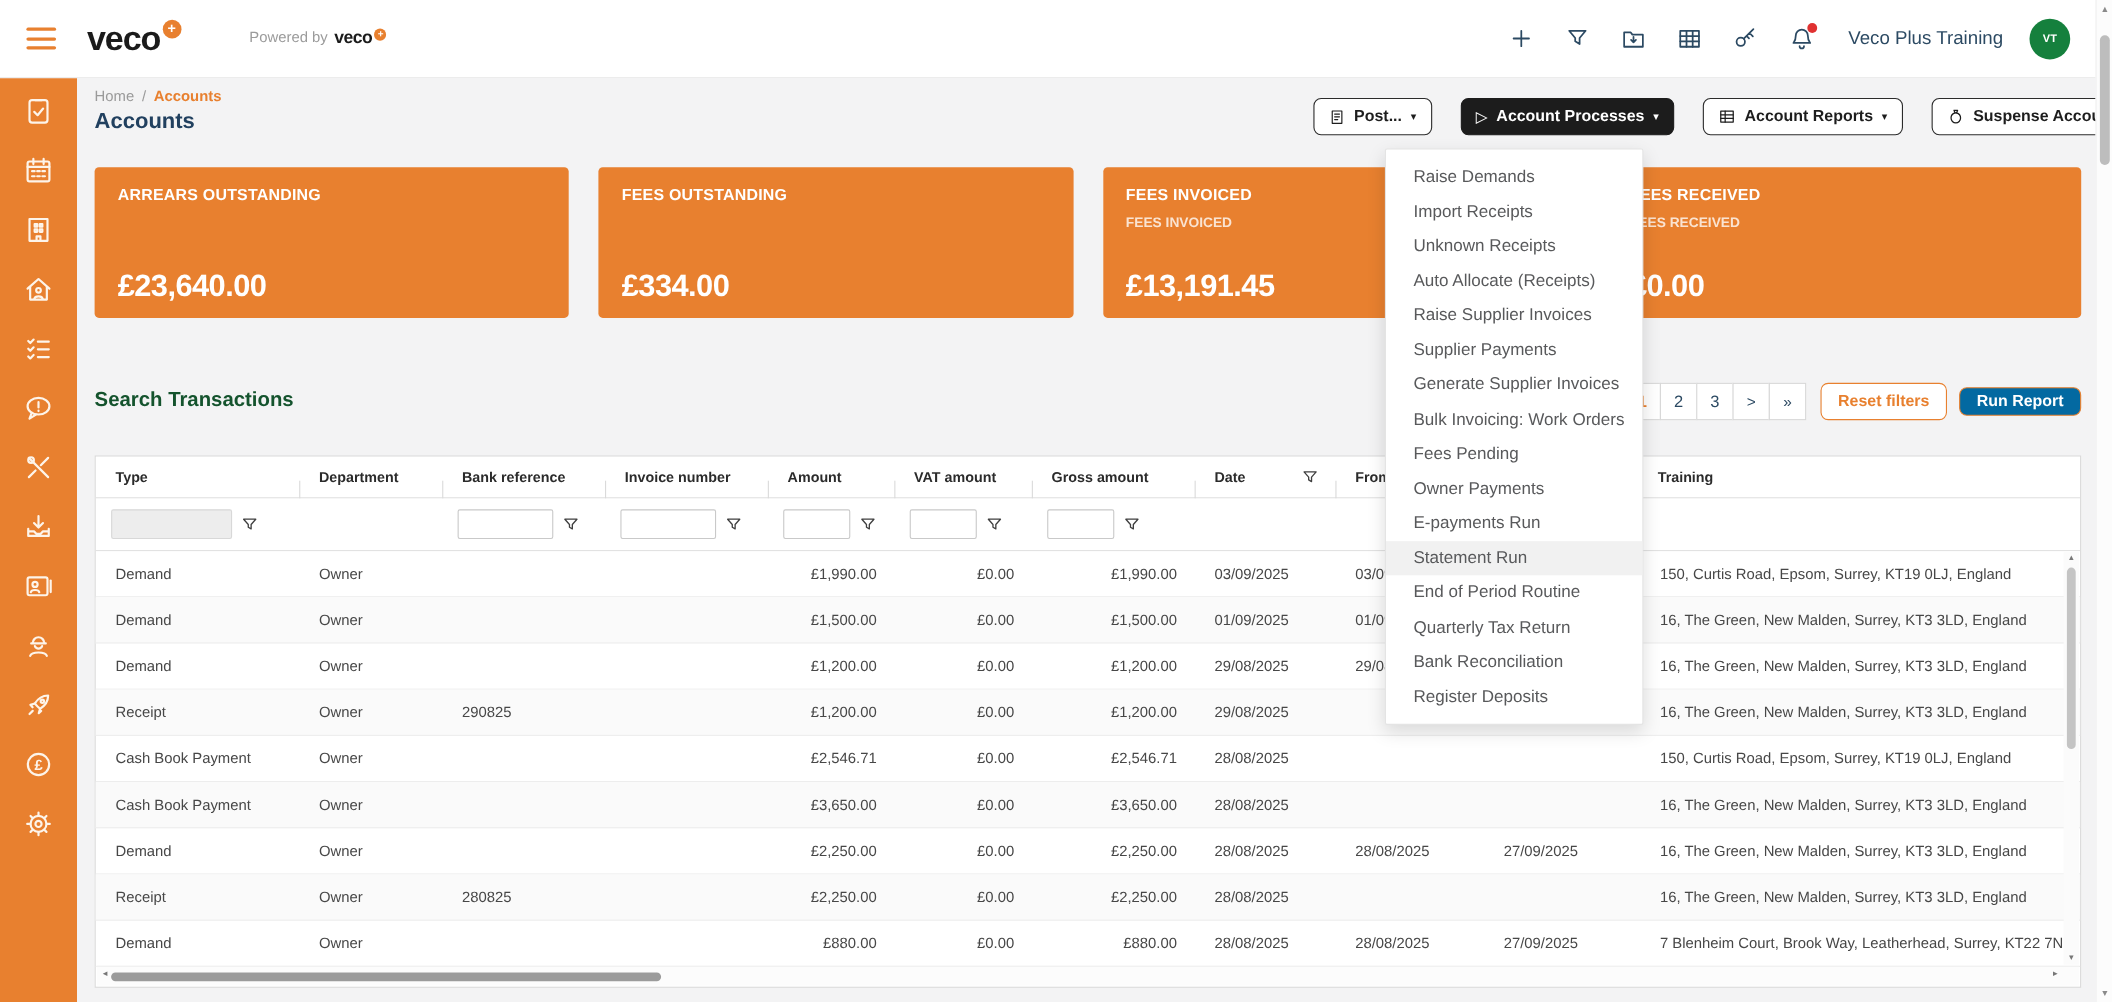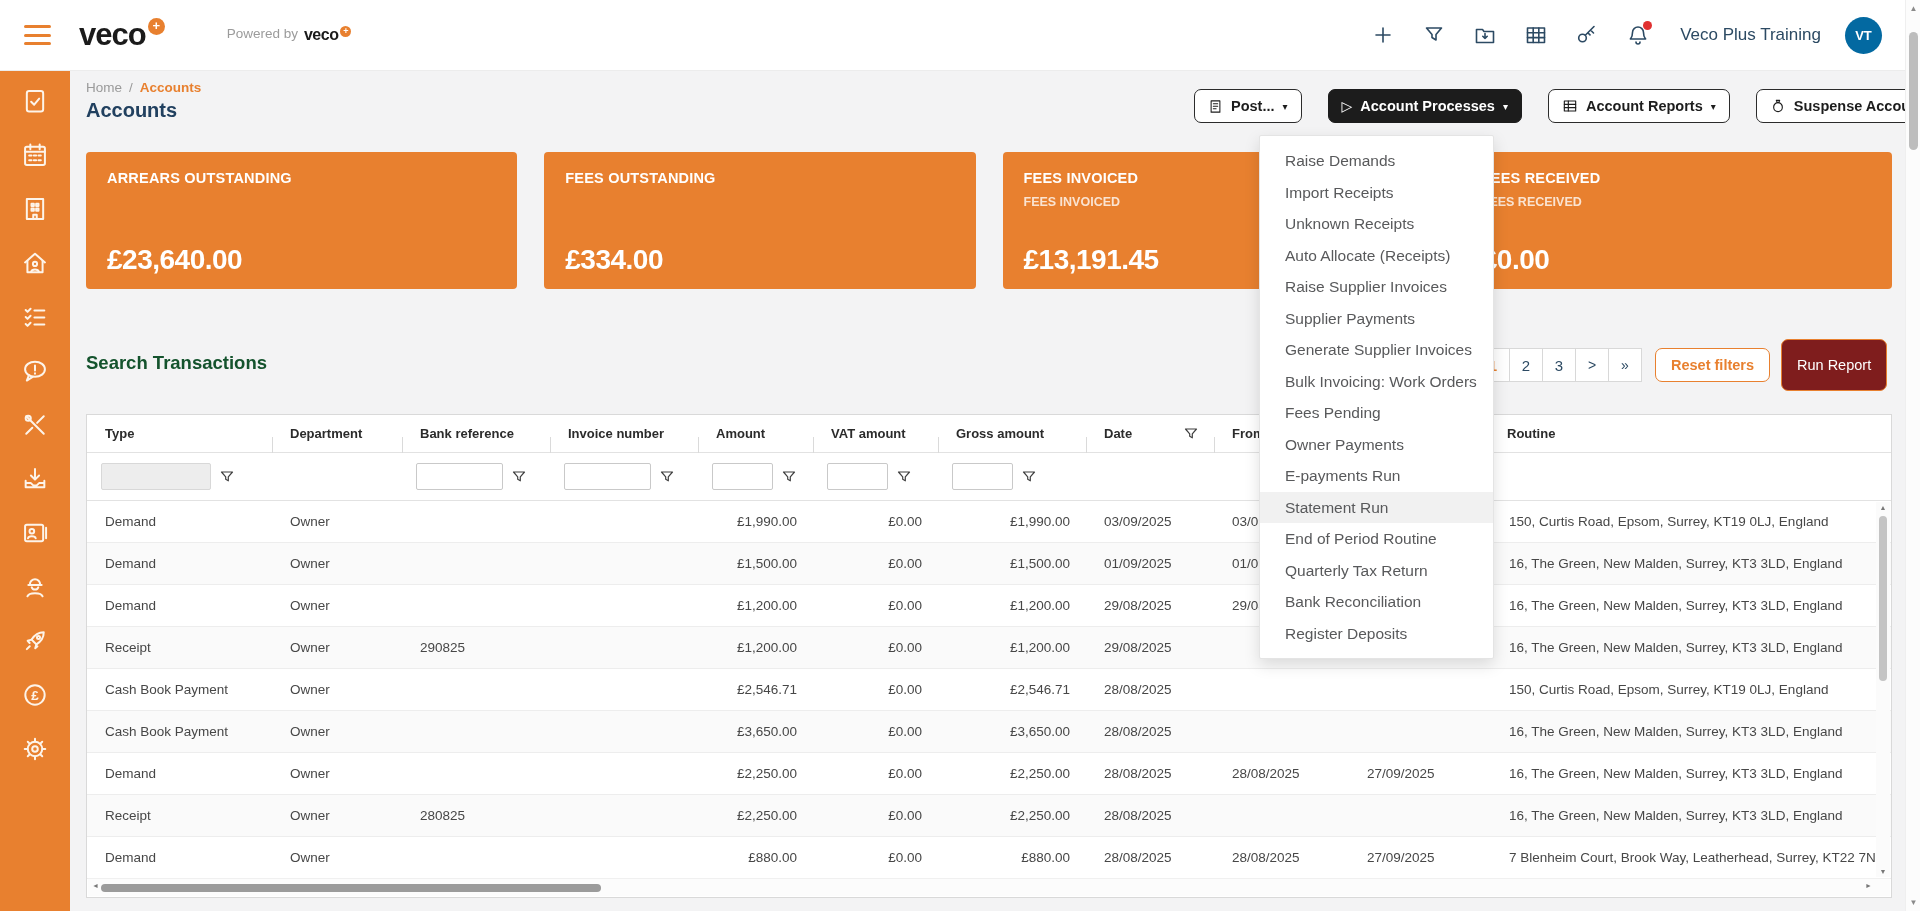--- a/index.html
+++ b/index.html
@@ -28,8 +28,8 @@
   .tb-icon svg { stroke:#2C4A63; fill:none; stroke-width:1.6; stroke-linecap:round; stroke-linejoin:round; }
   .notif-dot { position:absolute; right:-2px; top:-2px; width:9px; height:9px; border-radius:50%; background:#E03131; }
   .user-name { font-size:17px; color:#2C4A63; margin-right:24px; white-space:nowrap; }
-  .avatar { width:37px; height:37px; border-radius:50%; background:#0369a1; color:#fff; font-weight:bold;
-    font-size:13px; display:flex; align-items:center; justify-content:center; margin-right:20px; cursor:pointer; }
+  .avatar { width:37px; height:37px; border-radius:50%; background:#15803d; color:#fff; font-weight:bold;
+    font-size:10px; display:flex; align-items:center; justify-content:center; margin-right:20px; cursor:pointer; }
 
   
   .sidebar { position:absolute; left:0; top:71px; bottom:0; width:70px; background:#E8802F;

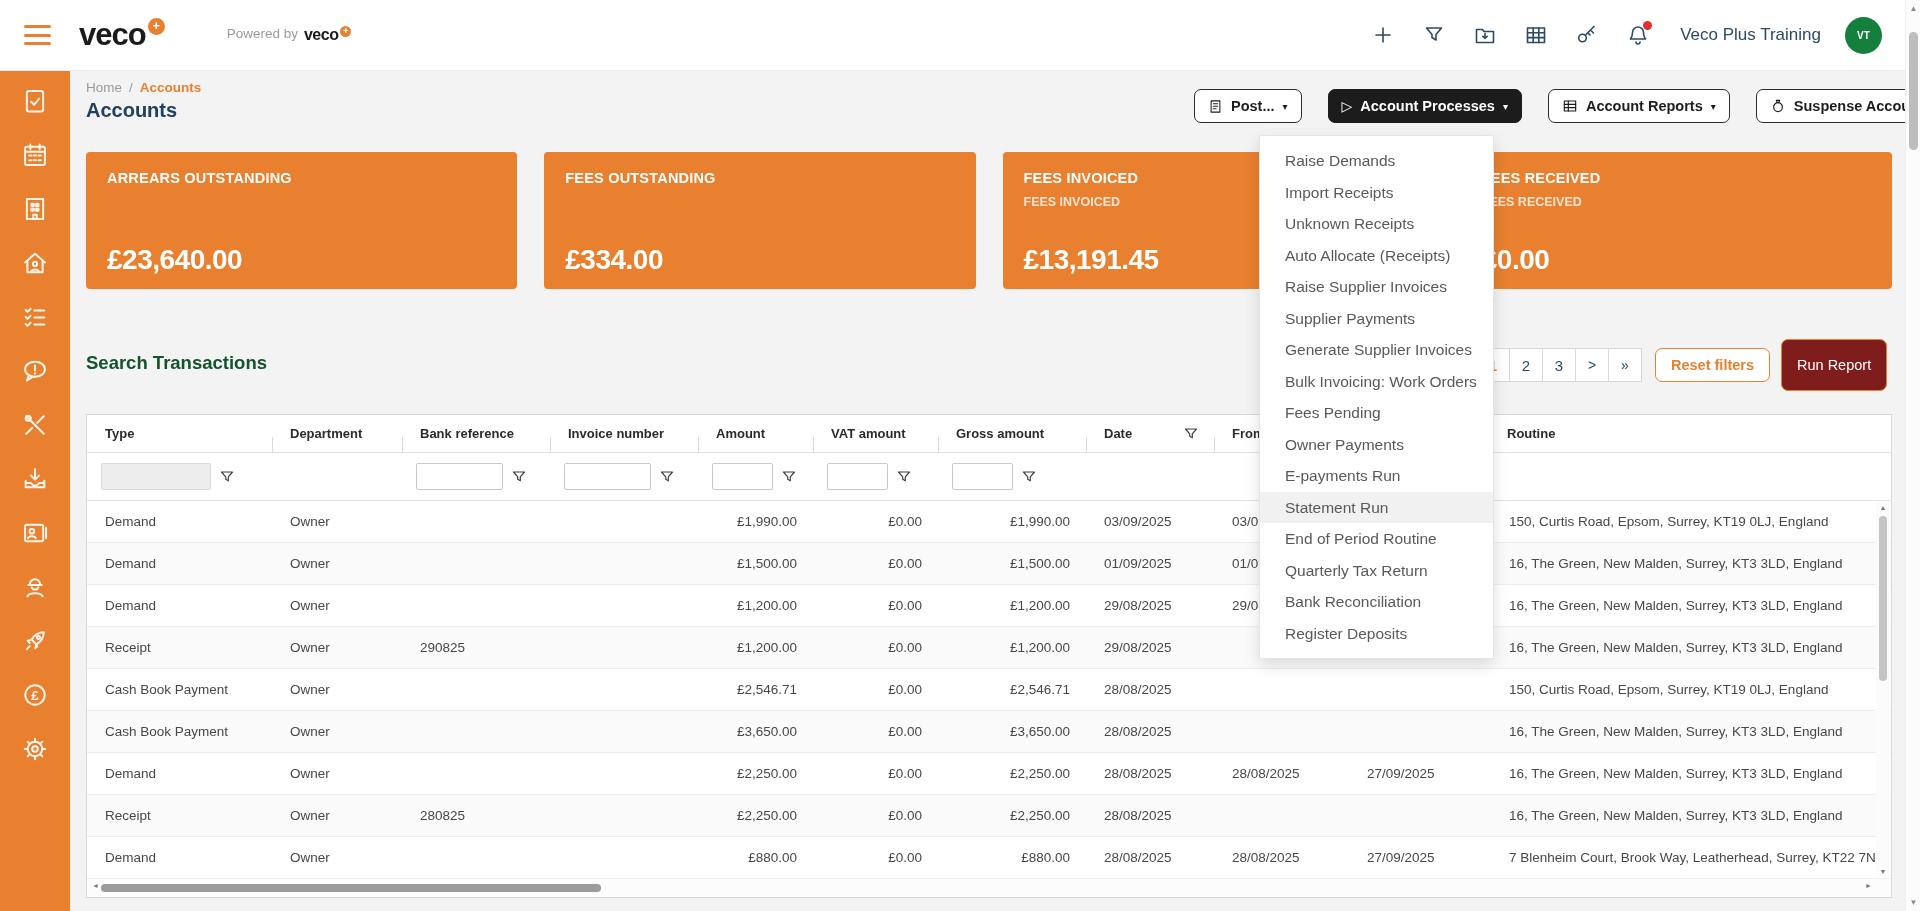--- a/index.html
+++ b/index.html
@@ -69,8 +69,8 @@
   .page-box.chev { font-size:14px; color:#2C4A63; }
   .reset-btn { margin-left:13px; height:34px; padding:0 15px; background:#fff; border:1.5px solid #E8802F;
     border-radius:7px; color:#E8802F; font-weight:bold; font-size:14.5px; display:flex; align-items:center; cursor:pointer; }
-  .run-btn { margin-left:11px; height:52px; padding:0 15px; background:#7f1d1d; border:1px solid #E8802F;
-    border-radius:7px; color:#fff; font-weight:normal; font-size:14.5px; display:flex; align-items:center; cursor:pointer; }
+  .run-btn { margin-left:11px; height:26px; padding:0 15px; background:#0369a1; border:1px solid #E8802F;
+    border-radius:7px; color:#fff; font-weight:bold; font-size:14.5px; display:flex; align-items:center; cursor:pointer; }
 
   
   .table { position:absolute; left:86px; top:414px; width:1806px; height:484px; background:#fff;

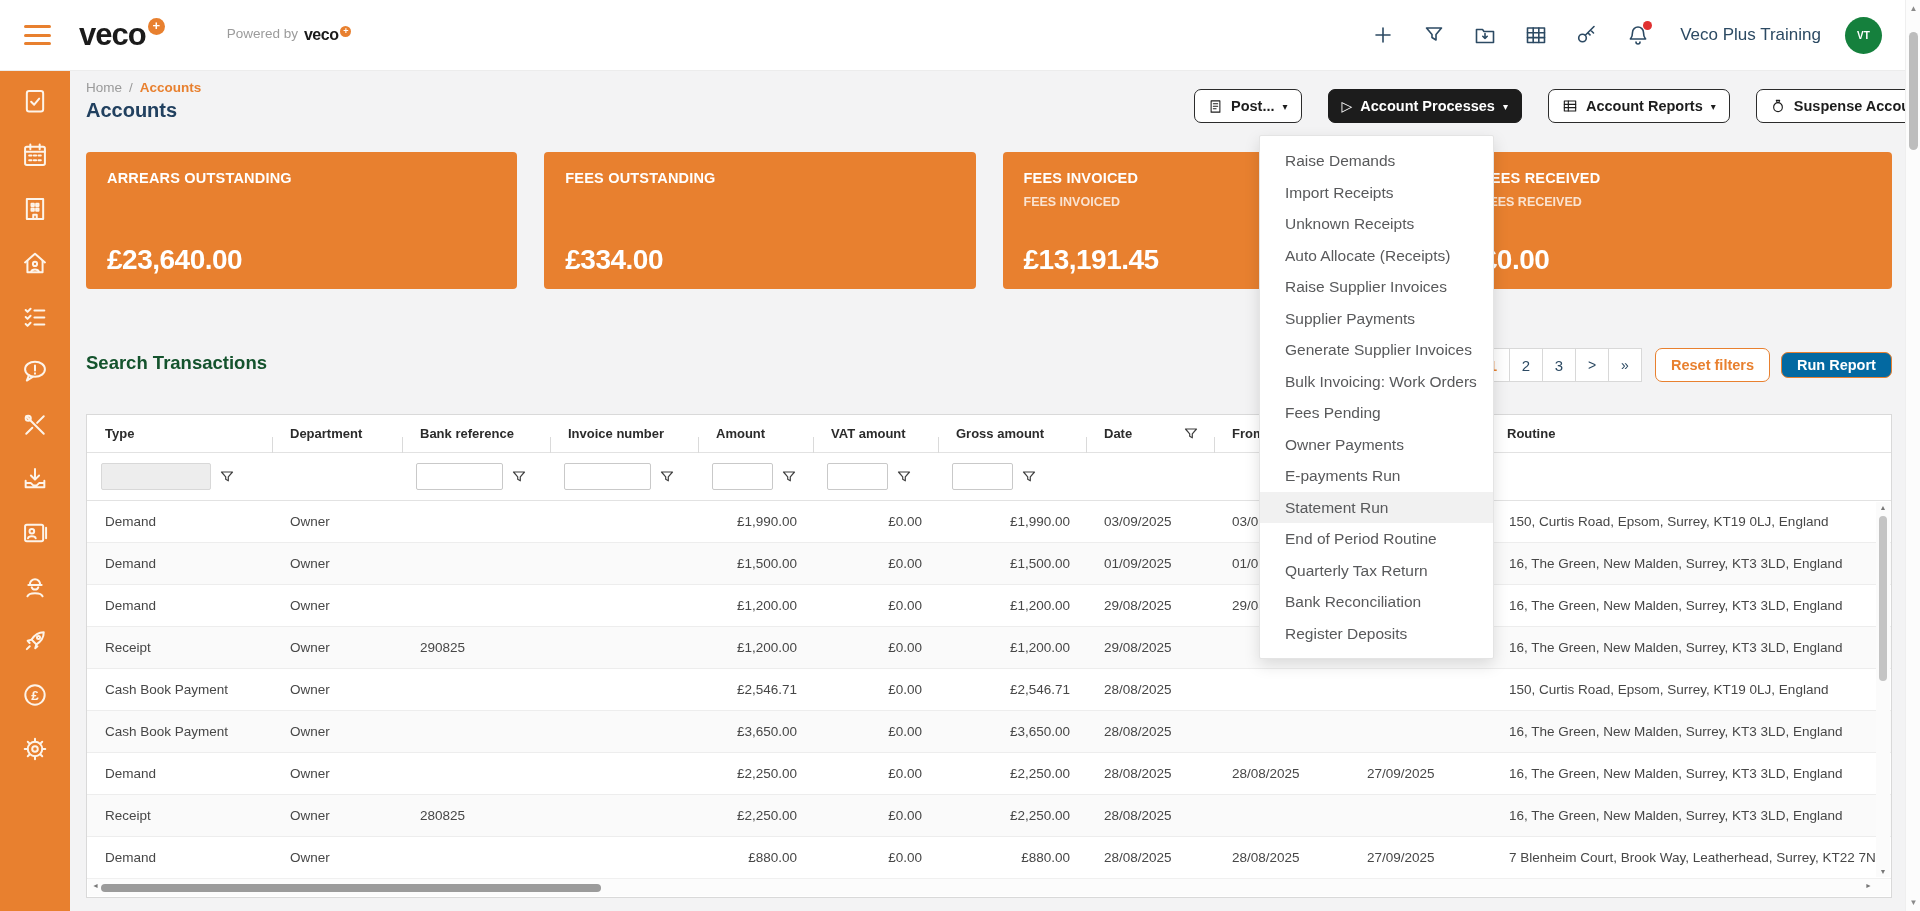--- a/index.html
+++ b/index.html
@@ -366,7 +366,7 @@
     </div>
     <div class="cell">From</div>
     <div class="cell">To</div>
-    <div class="cell">Routine</div>
+    <div class="cell">Training</div>
   </div>
 
   <div class="trow tfilter">

